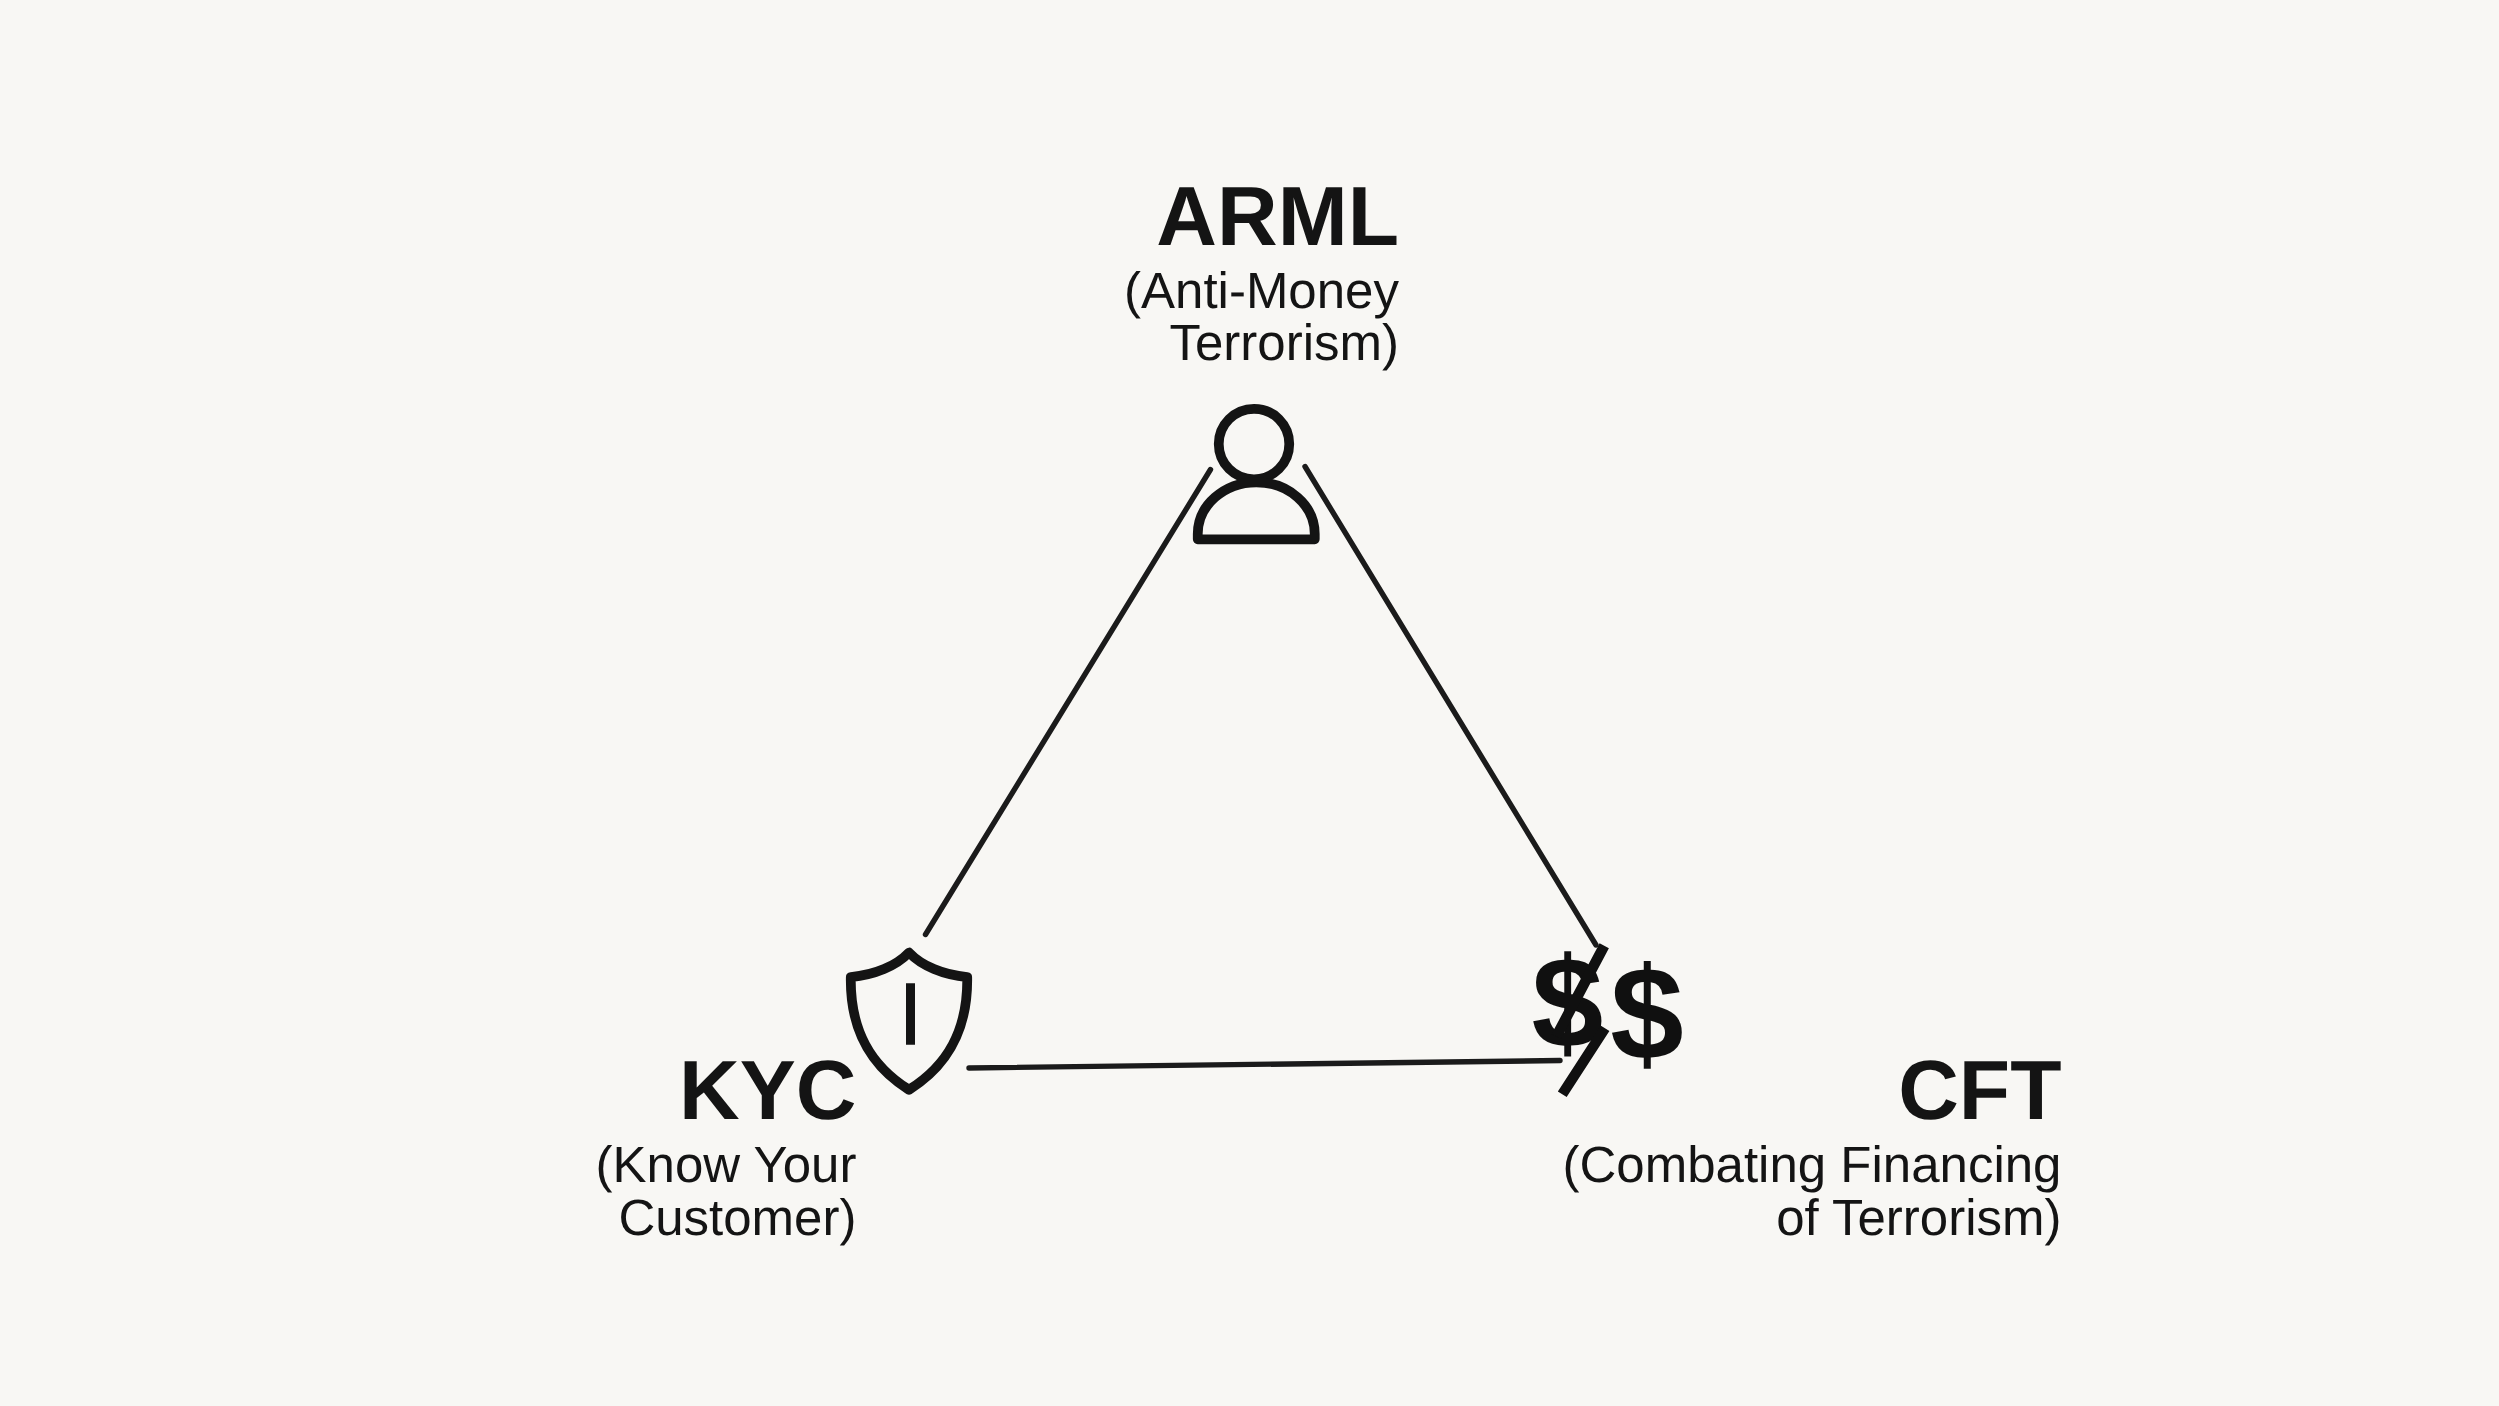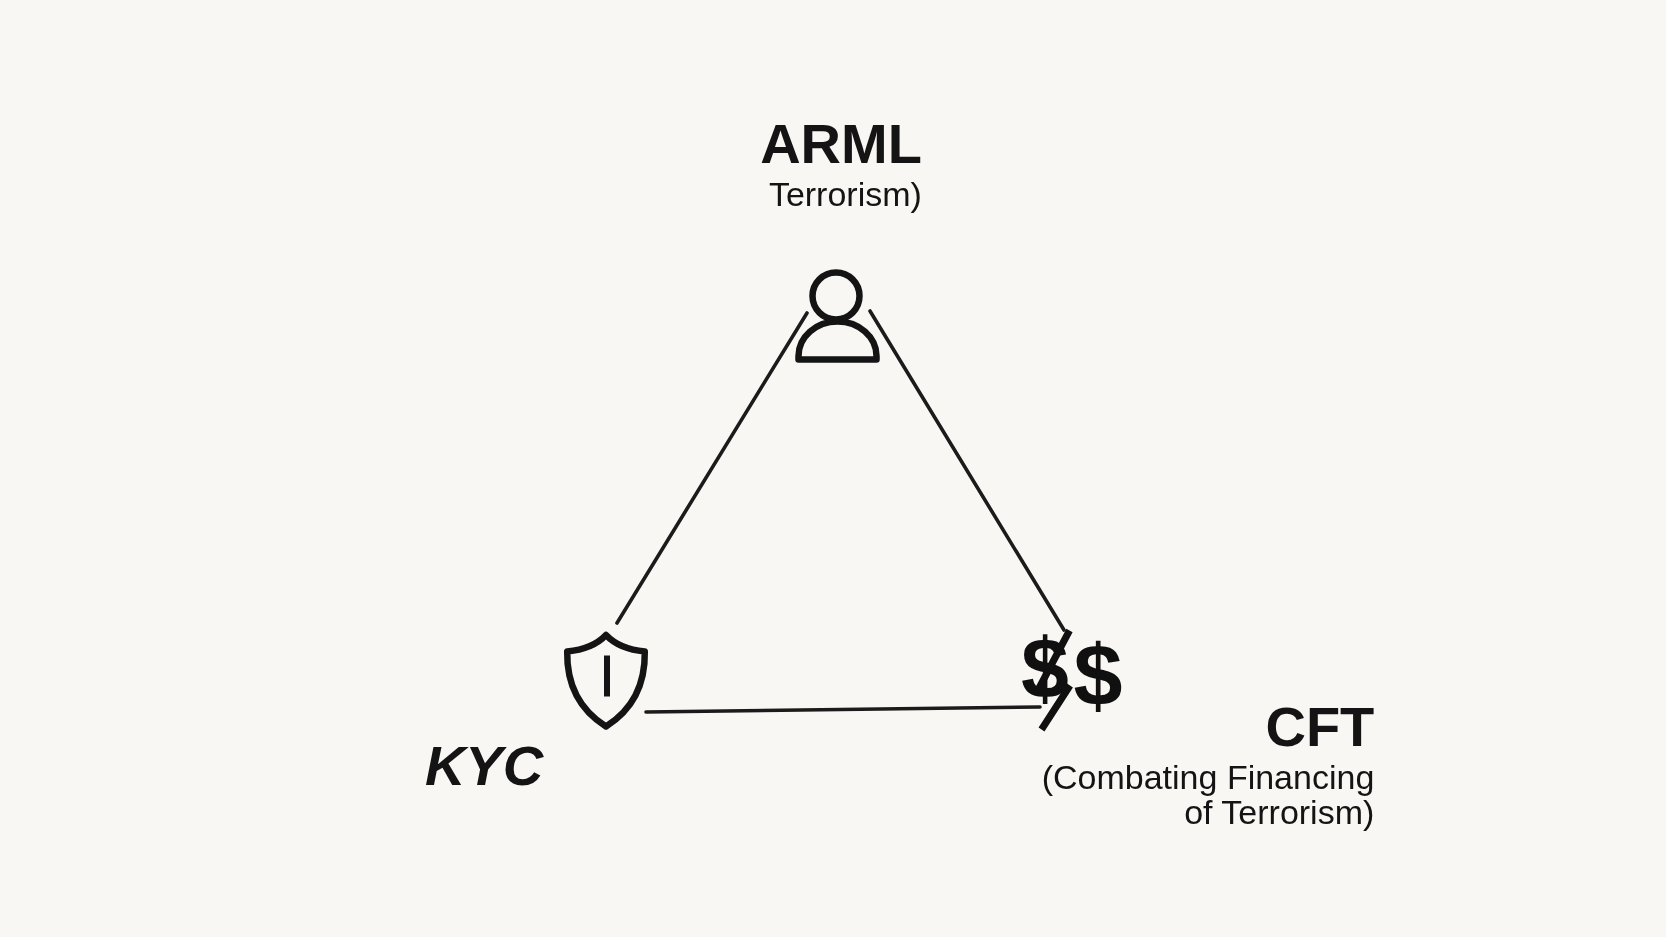--- a/index.html
+++ b/index.html
@@ -89,6 +89,7 @@
   <div class="node" style="left:841px; top:116px;">
     <div class="acronym">ARML</div>
     <div class="sub">
+      <div>(Anti-Money</div>
       <div>Terrorism)</div>
     </div>
   </div>

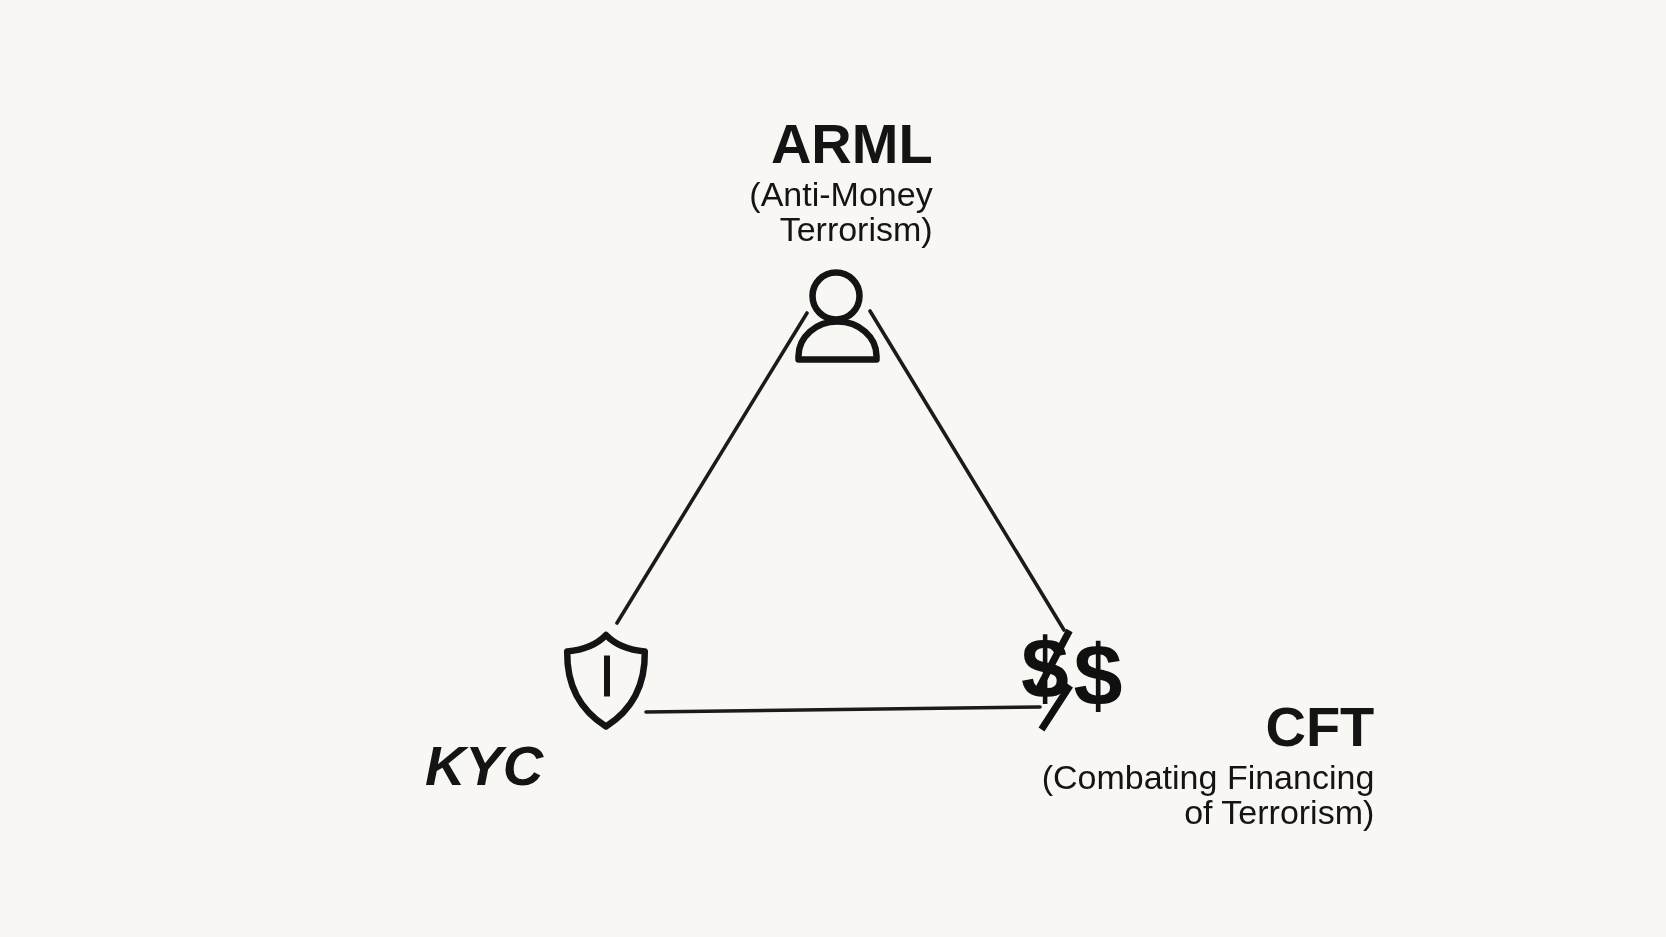--- a/index.html
+++ b/index.html
@@ -94,7 +94,7 @@
     </div>
   </div>
 
-  <div class="node" style="left:484px; top:738px;font-style:italic;">
+  <div class="node" style="left:484px; top:699px;">
     <div class="acronym">KYC</div>
   </div>
 

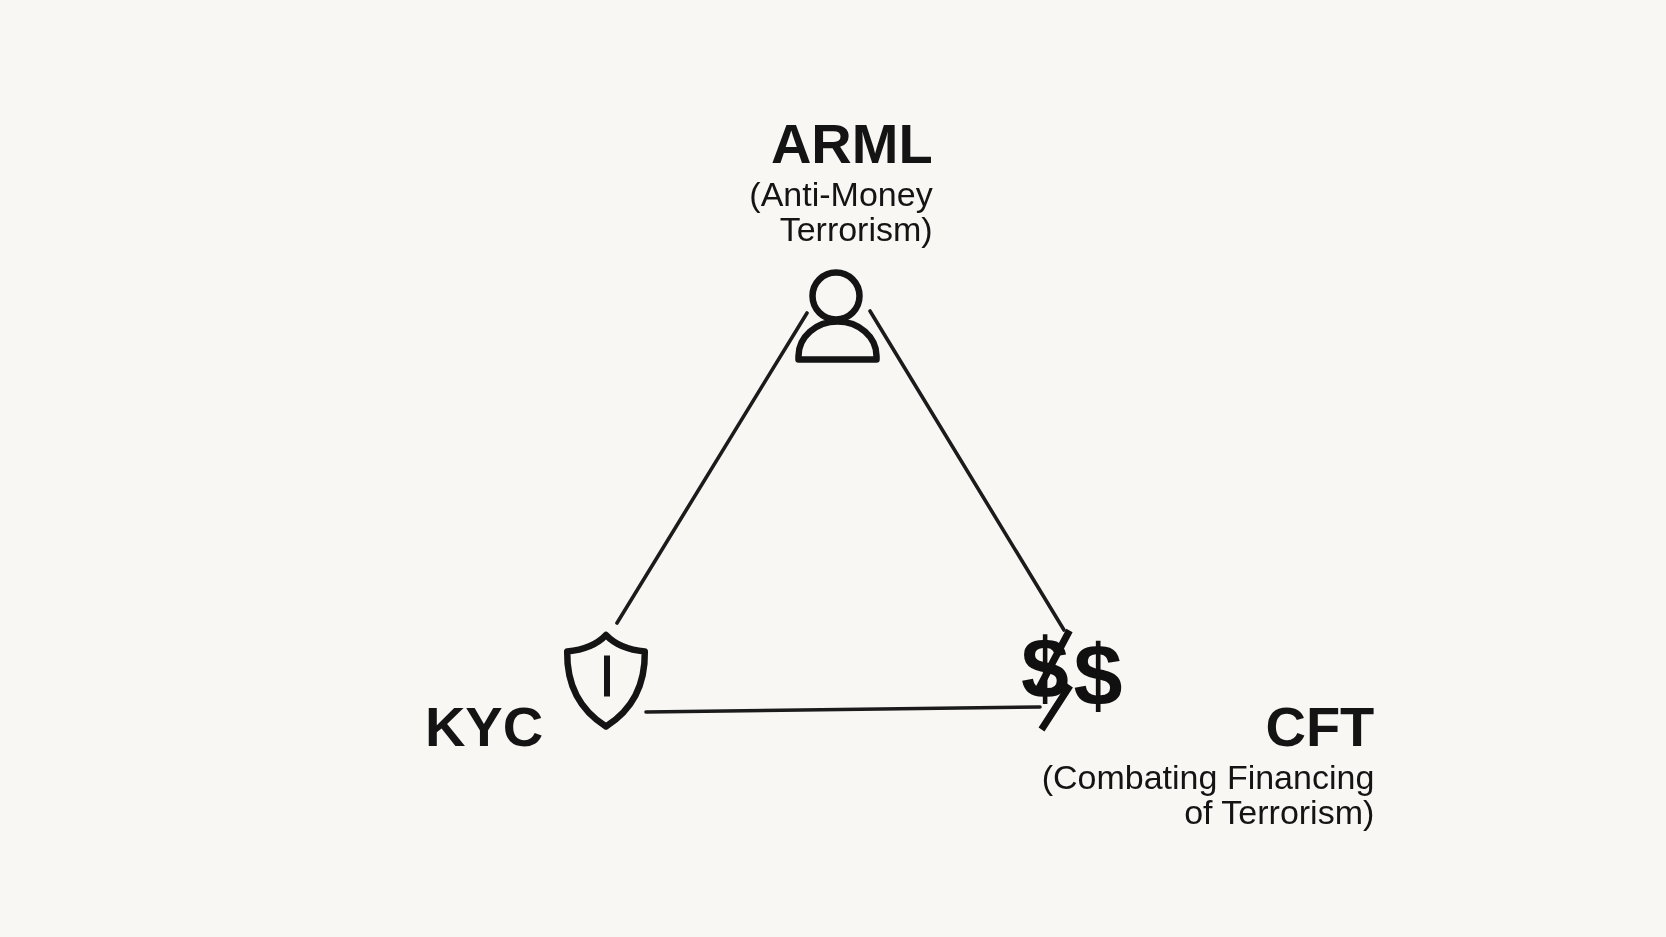--- a/index.html
+++ b/index.html
@@ -96,6 +96,10 @@
 
   <div class="node" style="left:484px; top:699px;">
     <div class="acronym">KYC</div>
+    <div class="sub">
+      <div>(Know Your</div>
+      <div>Customer)</div>
+    </div>
   </div>
 
   <div class="node" style="left:1208px; top:699px;">

